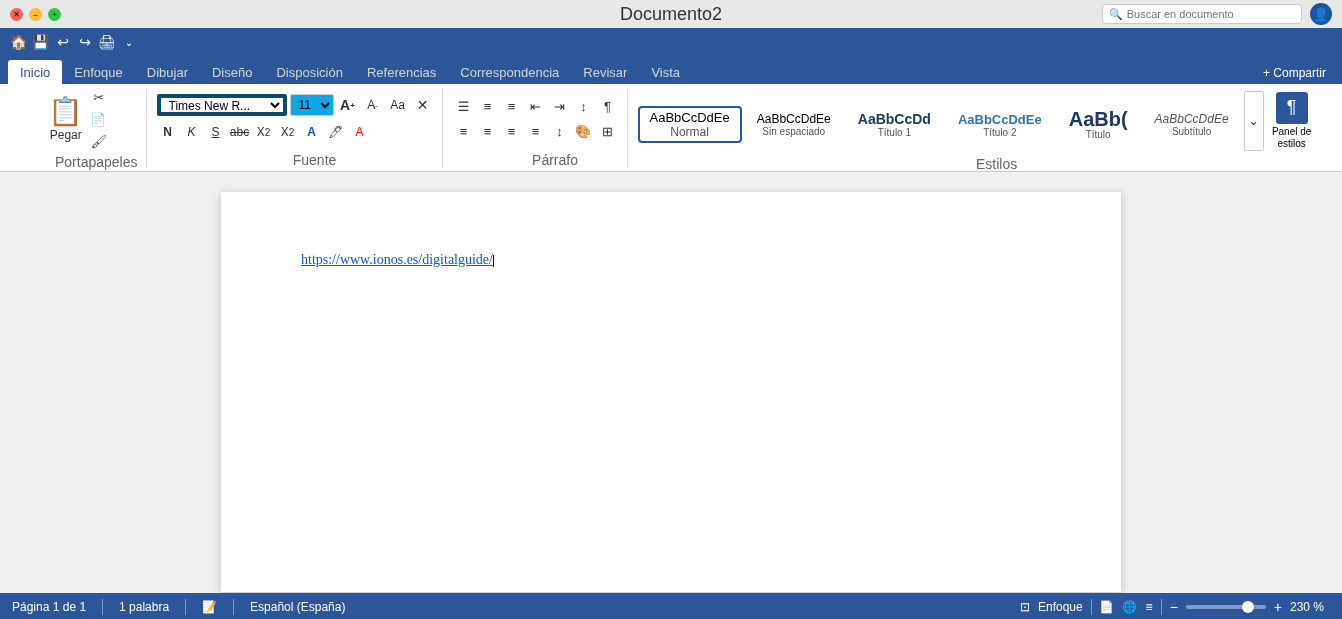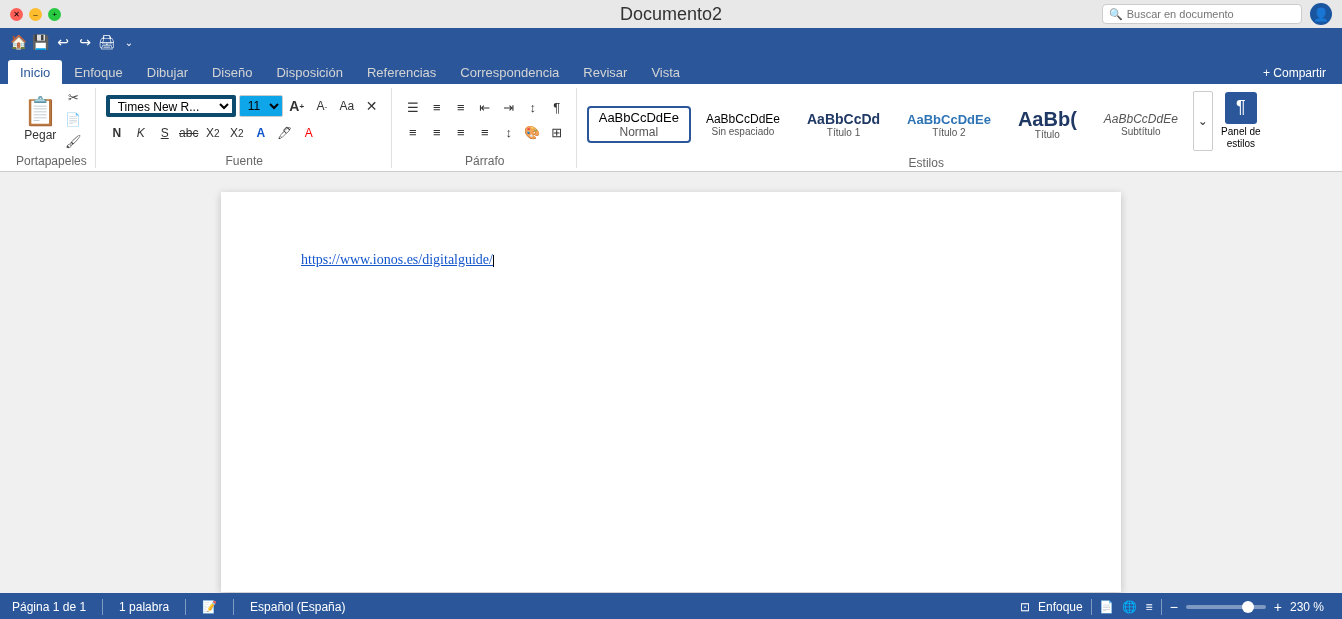--- a/index.html
+++ b/index.html
@@ -81,7 +81,7 @@
     .ribbon-group:last-child { border-right: none; }
     .ribbon-group-content { display: flex; align-items: center; gap: 2px; flex: 1; }
     .ribbon-group-label {
-      font-size: 12px; color: #666; margin-top: 2px;
+      font-size: 14px; color: #666; margin-top: 2px; margin-left: 39px;
     }
 
     

